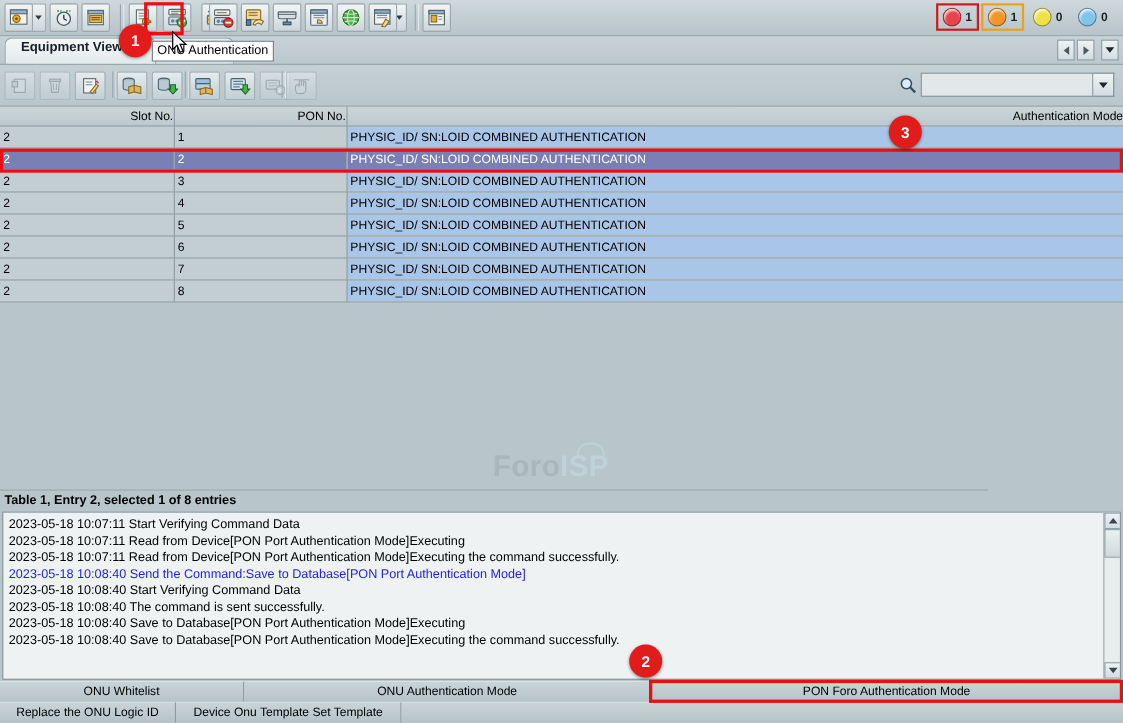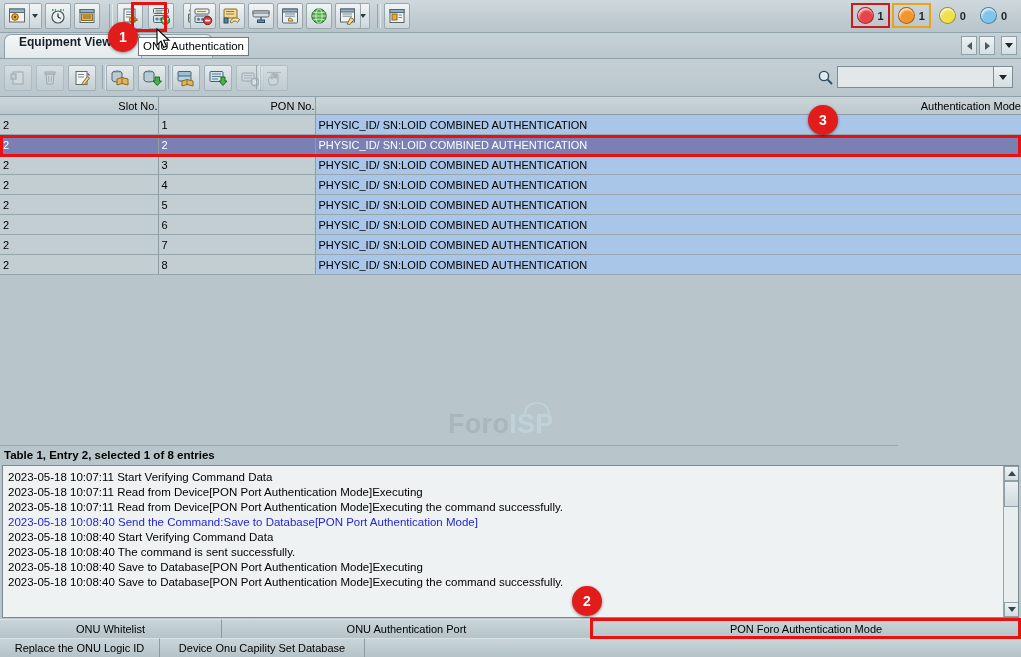--- a/index.html
+++ b/index.html
@@ -731,7 +731,7 @@
 
   <div class="bottom-tabs-1" id="btabs1">
       <div class="btab" style="width: 222px; flex: 0 0 222px;">ONU Whitelist</div>
-      <div class="btab" style="width: 370px; flex: 0 0 370px;">ONU Authentication Port</div>
+      <div class="btab" style="width: 370px; flex: 0 0 370px;">ONU Authentication Mode</div>
       <div class="btab" style="width: 429px; flex: 0 0 429px;">PON Foro Authentication Mode</div>
     </div>
   <div class="bottom-tabs-2" id="btabs2">

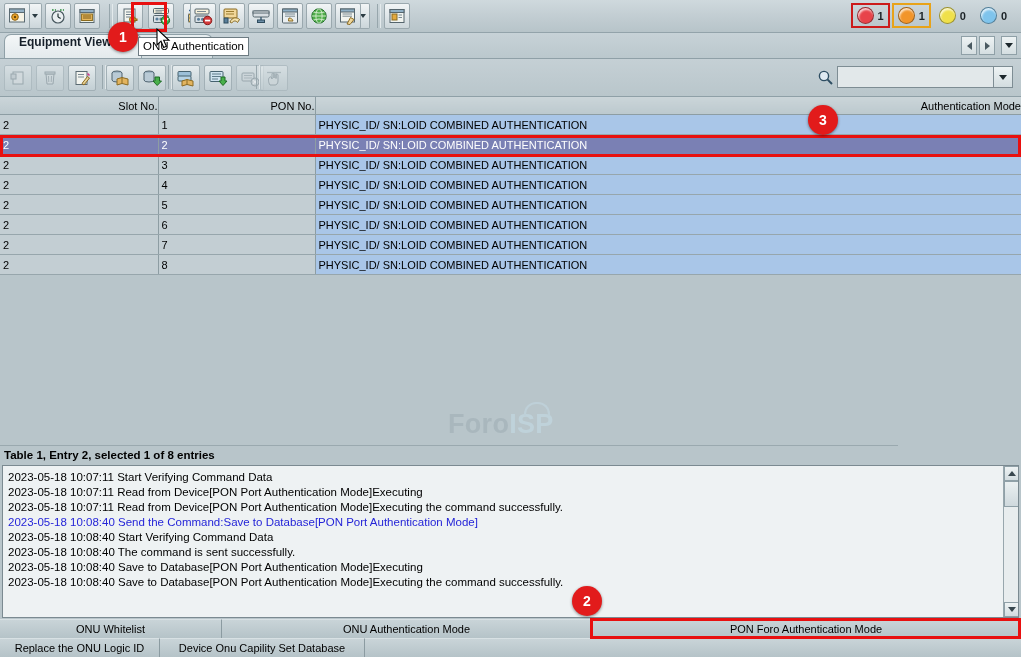--- a/index.html
+++ b/index.html
@@ -736,7 +736,7 @@
     </div>
   <div class="bottom-tabs-2" id="btabs2">
       <div class="btab" style="width: 160px; flex: 0 0 160px;">Replace the ONU Logic ID</div>
-      <div class="btab" style="width: 205px; flex: 0 0 205px;">Device Onu Capility Set Database</div>
+      <div class="btab" style="width: 205px; flex: 0 0 205px;">Device Onu Template Set Template</div>
       <div class="btab filler"></div>
     </div>
 

